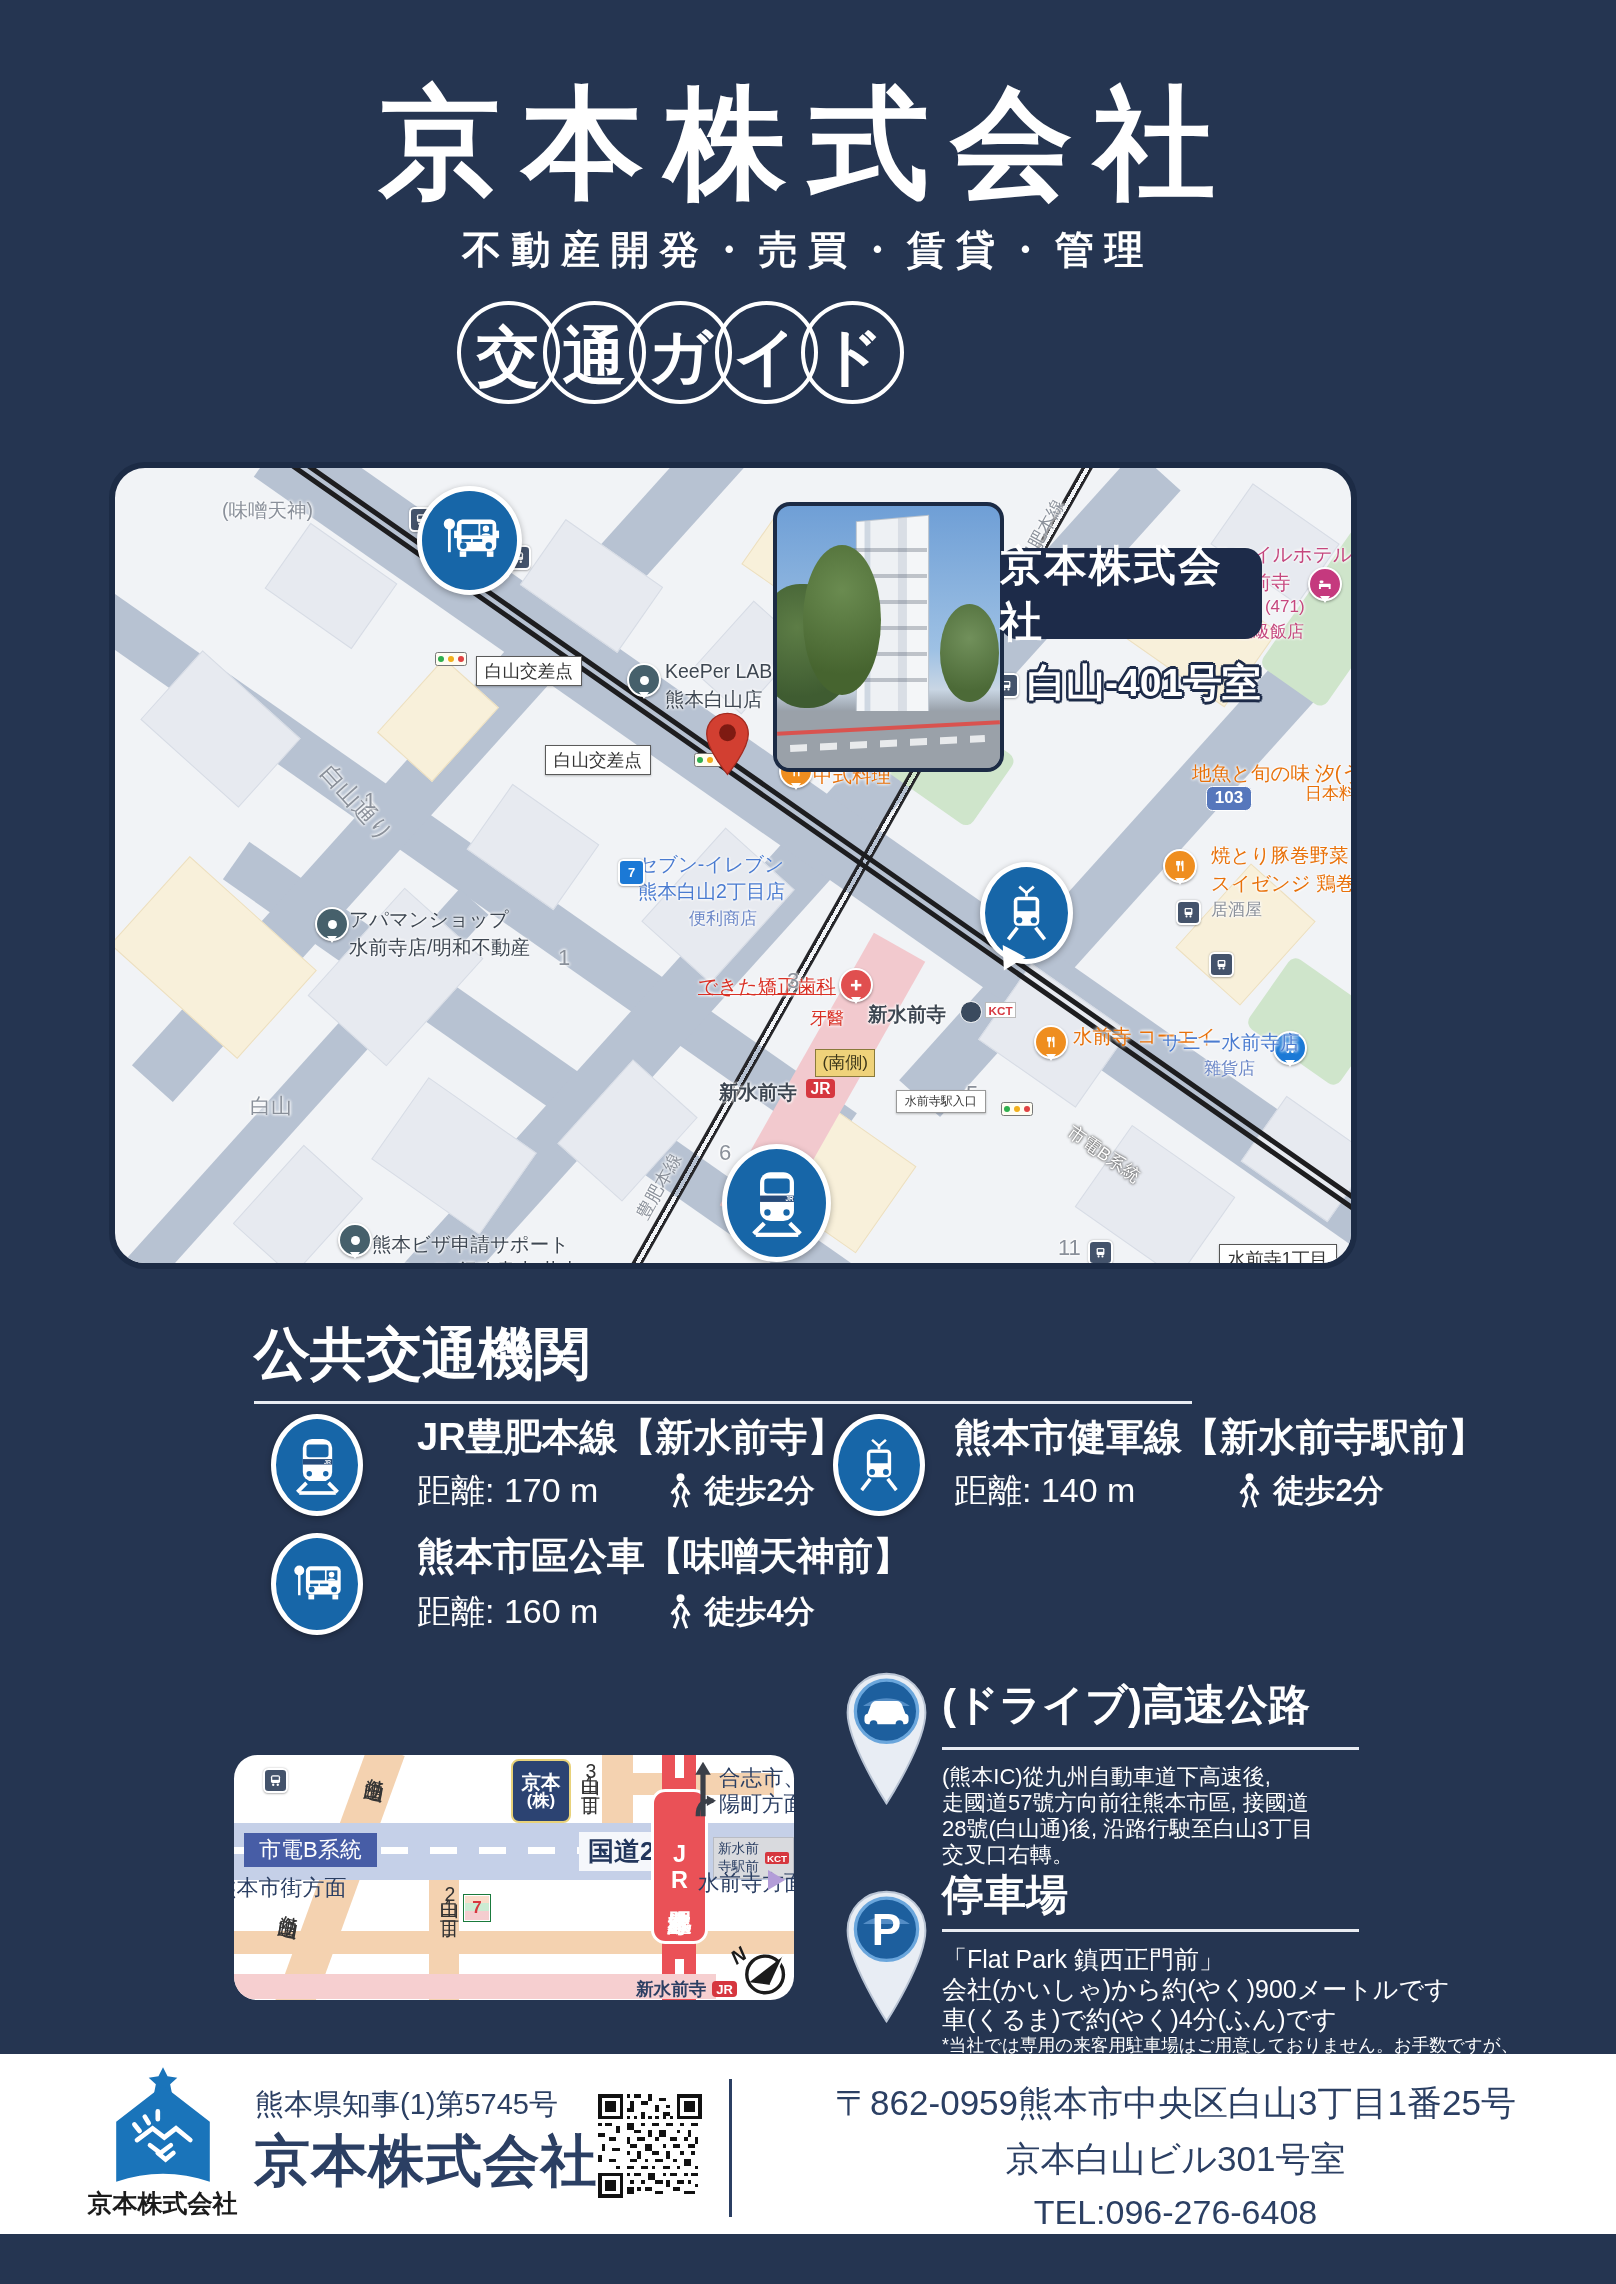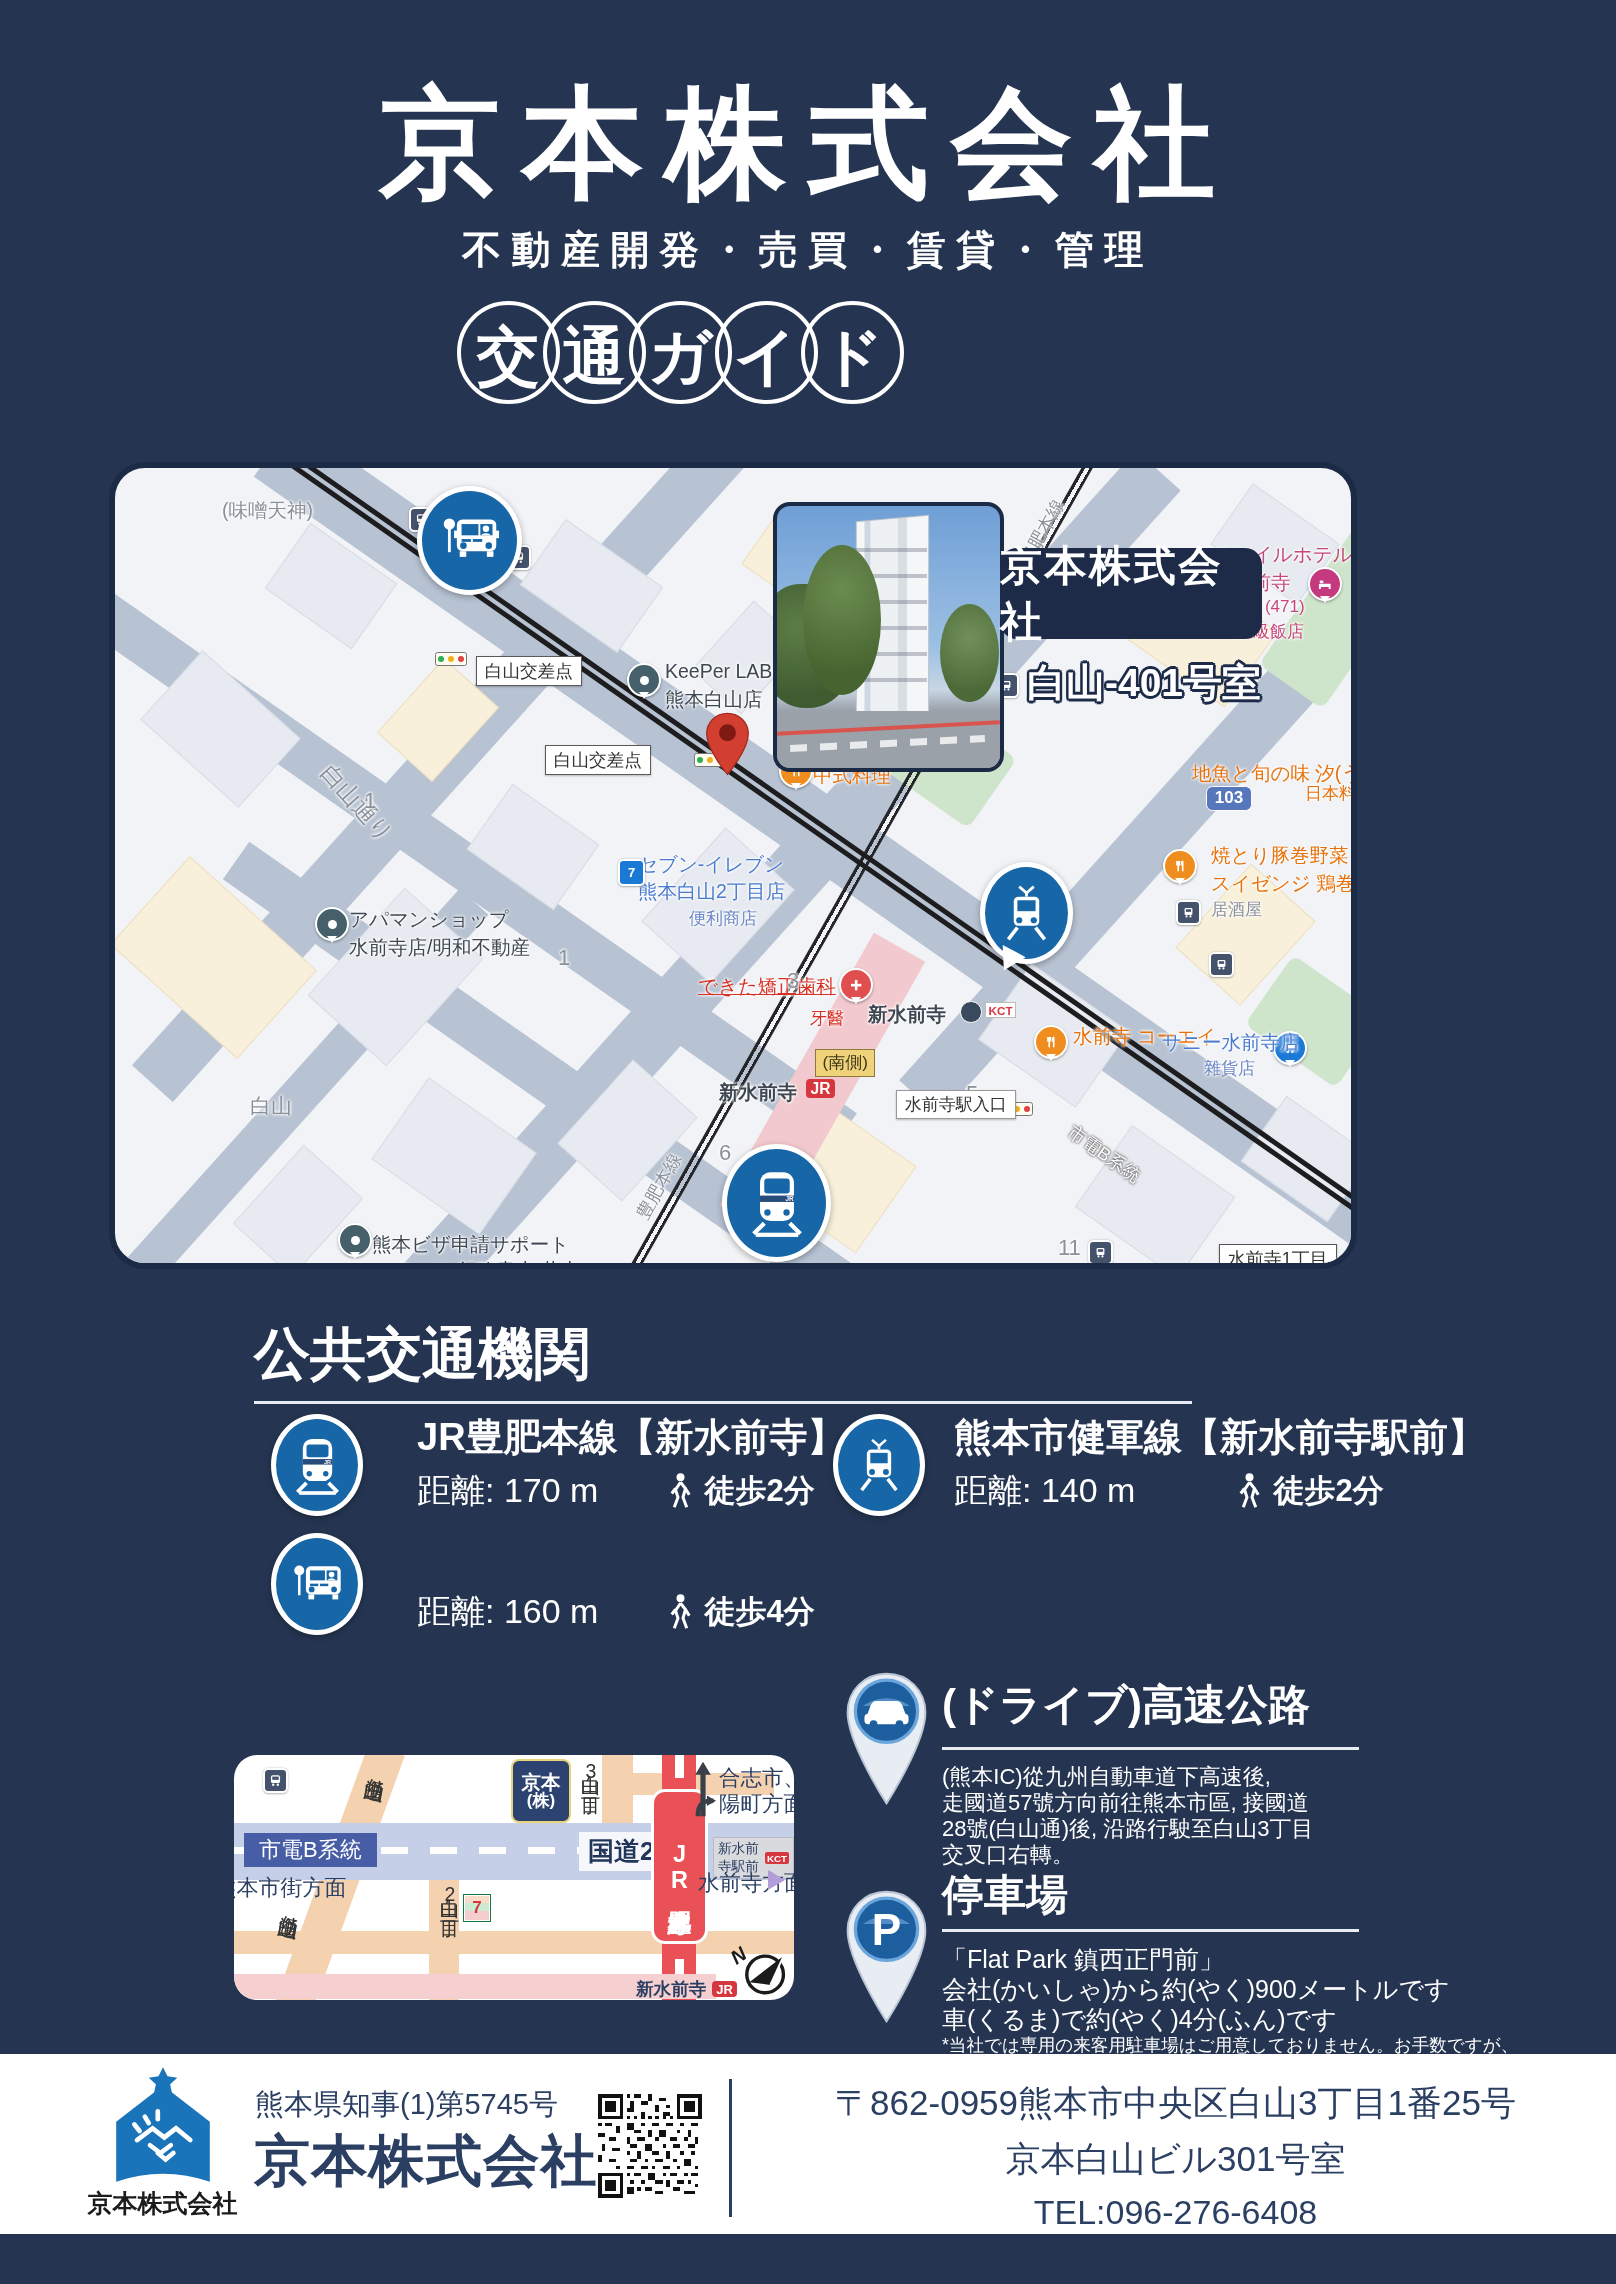--- a/index.html
+++ b/index.html
@@ -309,7 +309,7 @@
     <div class="abs" style="left:700px;top:581px;background:#efd27a;border:1.3px solid #8a7a3a;padding:1.3px 6.5px;font-size:17px;color:#3c3push;color:#3c3619;white-space:nowrap;">(南側)</div>
     <div class="maplabel dark" style="left:604px;top:611px;font-weight:bold;">新水前寺</div>
     <div class="abs" style="left:691px;top:611px;"><span class="jr-badge">JR</span></div>
-    <div class="box-label" style="left:781px;top:622px;border-color:#999;font-size:17px;">水前寺駅入口</div>
+    <div class="box-label" style="left:781px;top:622px;border-color:#999;font-size:12px;">水前寺駅入口</div>
     <div class="maplabel orange" style="left:958px;top:555px;">水前寺 コーエイ</div>
     <div class="maplabel blue" style="left:1047px;top:561px;">サニー水前寺店</div>
     <div class="maplabel" style="left:1089px;top:589px;color:#6c87c7;font-size:17px;">雜貨店</div>

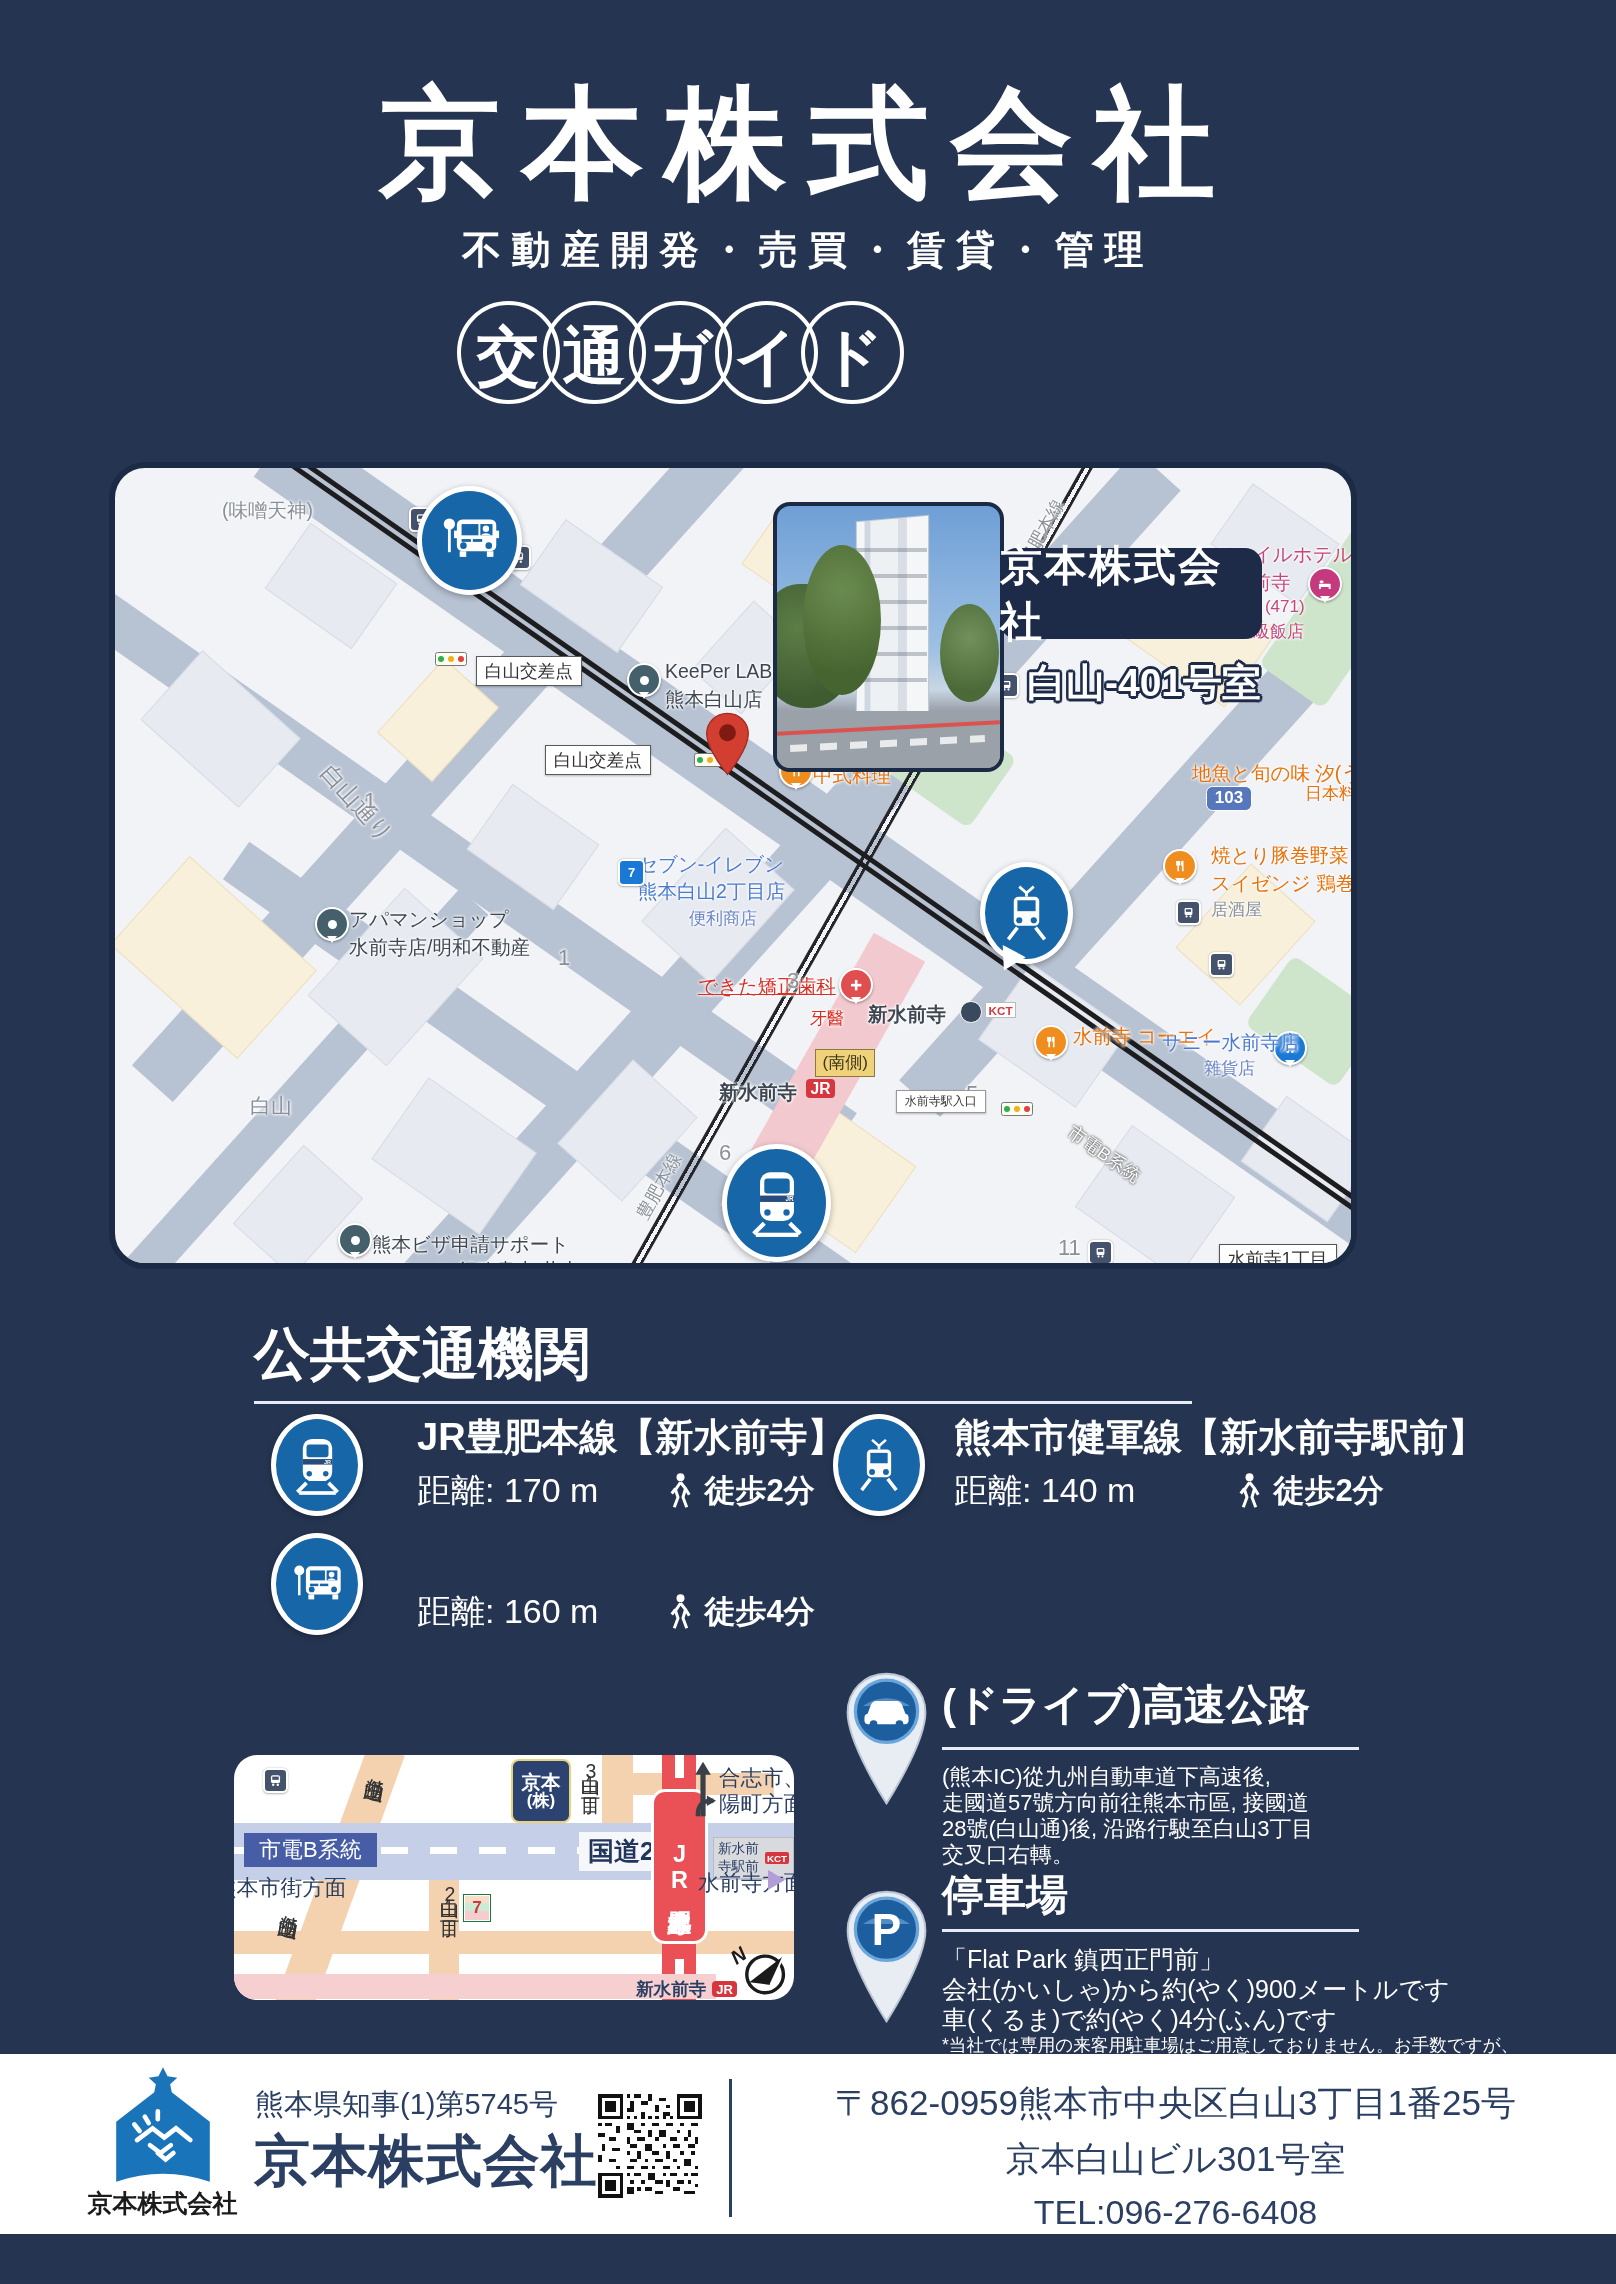--- a/index.html
+++ b/index.html
@@ -410,6 +410,7 @@
         <rect x="50" y="44" width="7" height="6"></rect>
       </svg>
   </div>
+  <div class="t-item-title" style="left:417px;top:1531px;">熊本市區公車【味噌天神前】</div>
   <div class="t-item-line" style="left:417px;top:1589px;">
     <span class="dist">距離: 160 m</span>
     <span style="width:46px;"></span>

